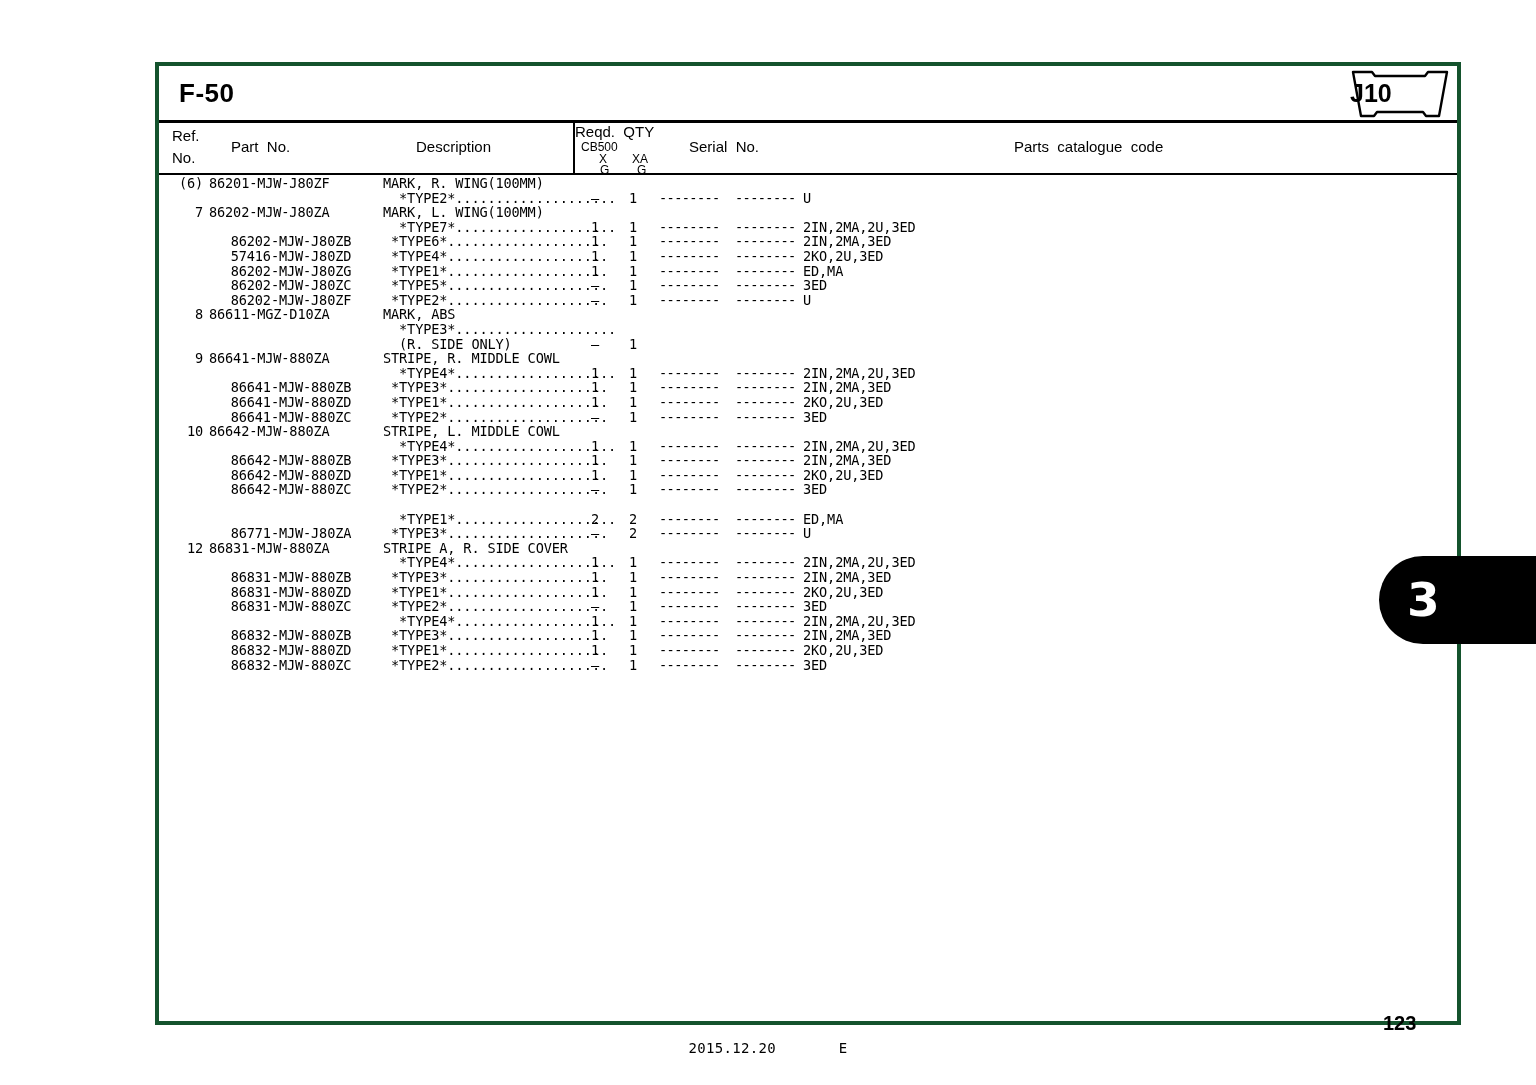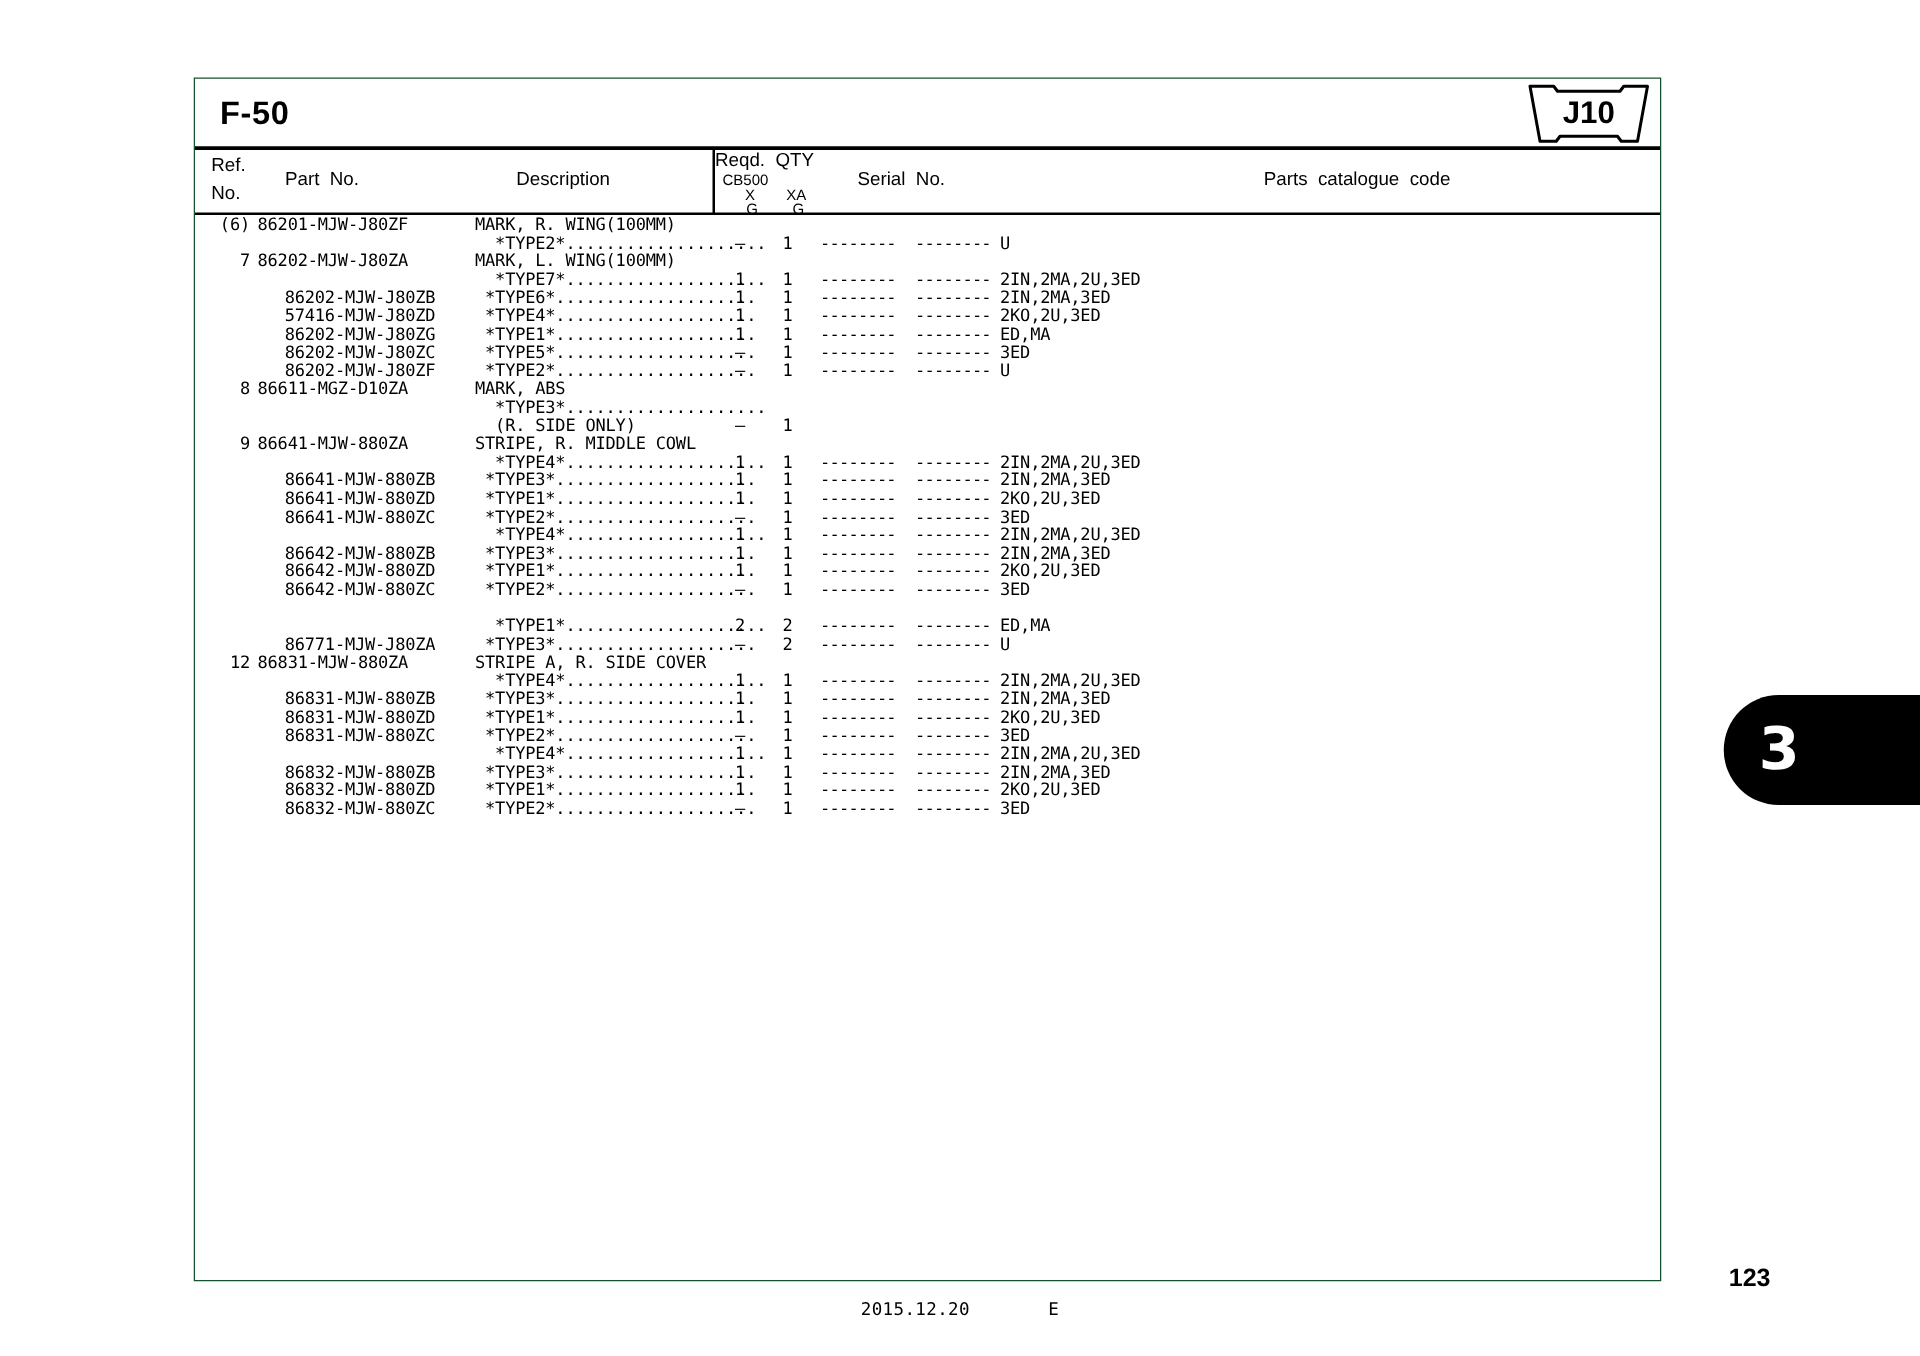--- a/index.html
+++ b/index.html
@@ -21,9 +21,9 @@
     position: absolute;
     left: 155px;
     top: 62px;
-    width: 1174px;
+    width: 1306px;
     height: 963px;
-    border: 1px solid #14532d;
+    border: 4px solid #14532d;
     box-sizing: border-box;
     background: #fff;
   }

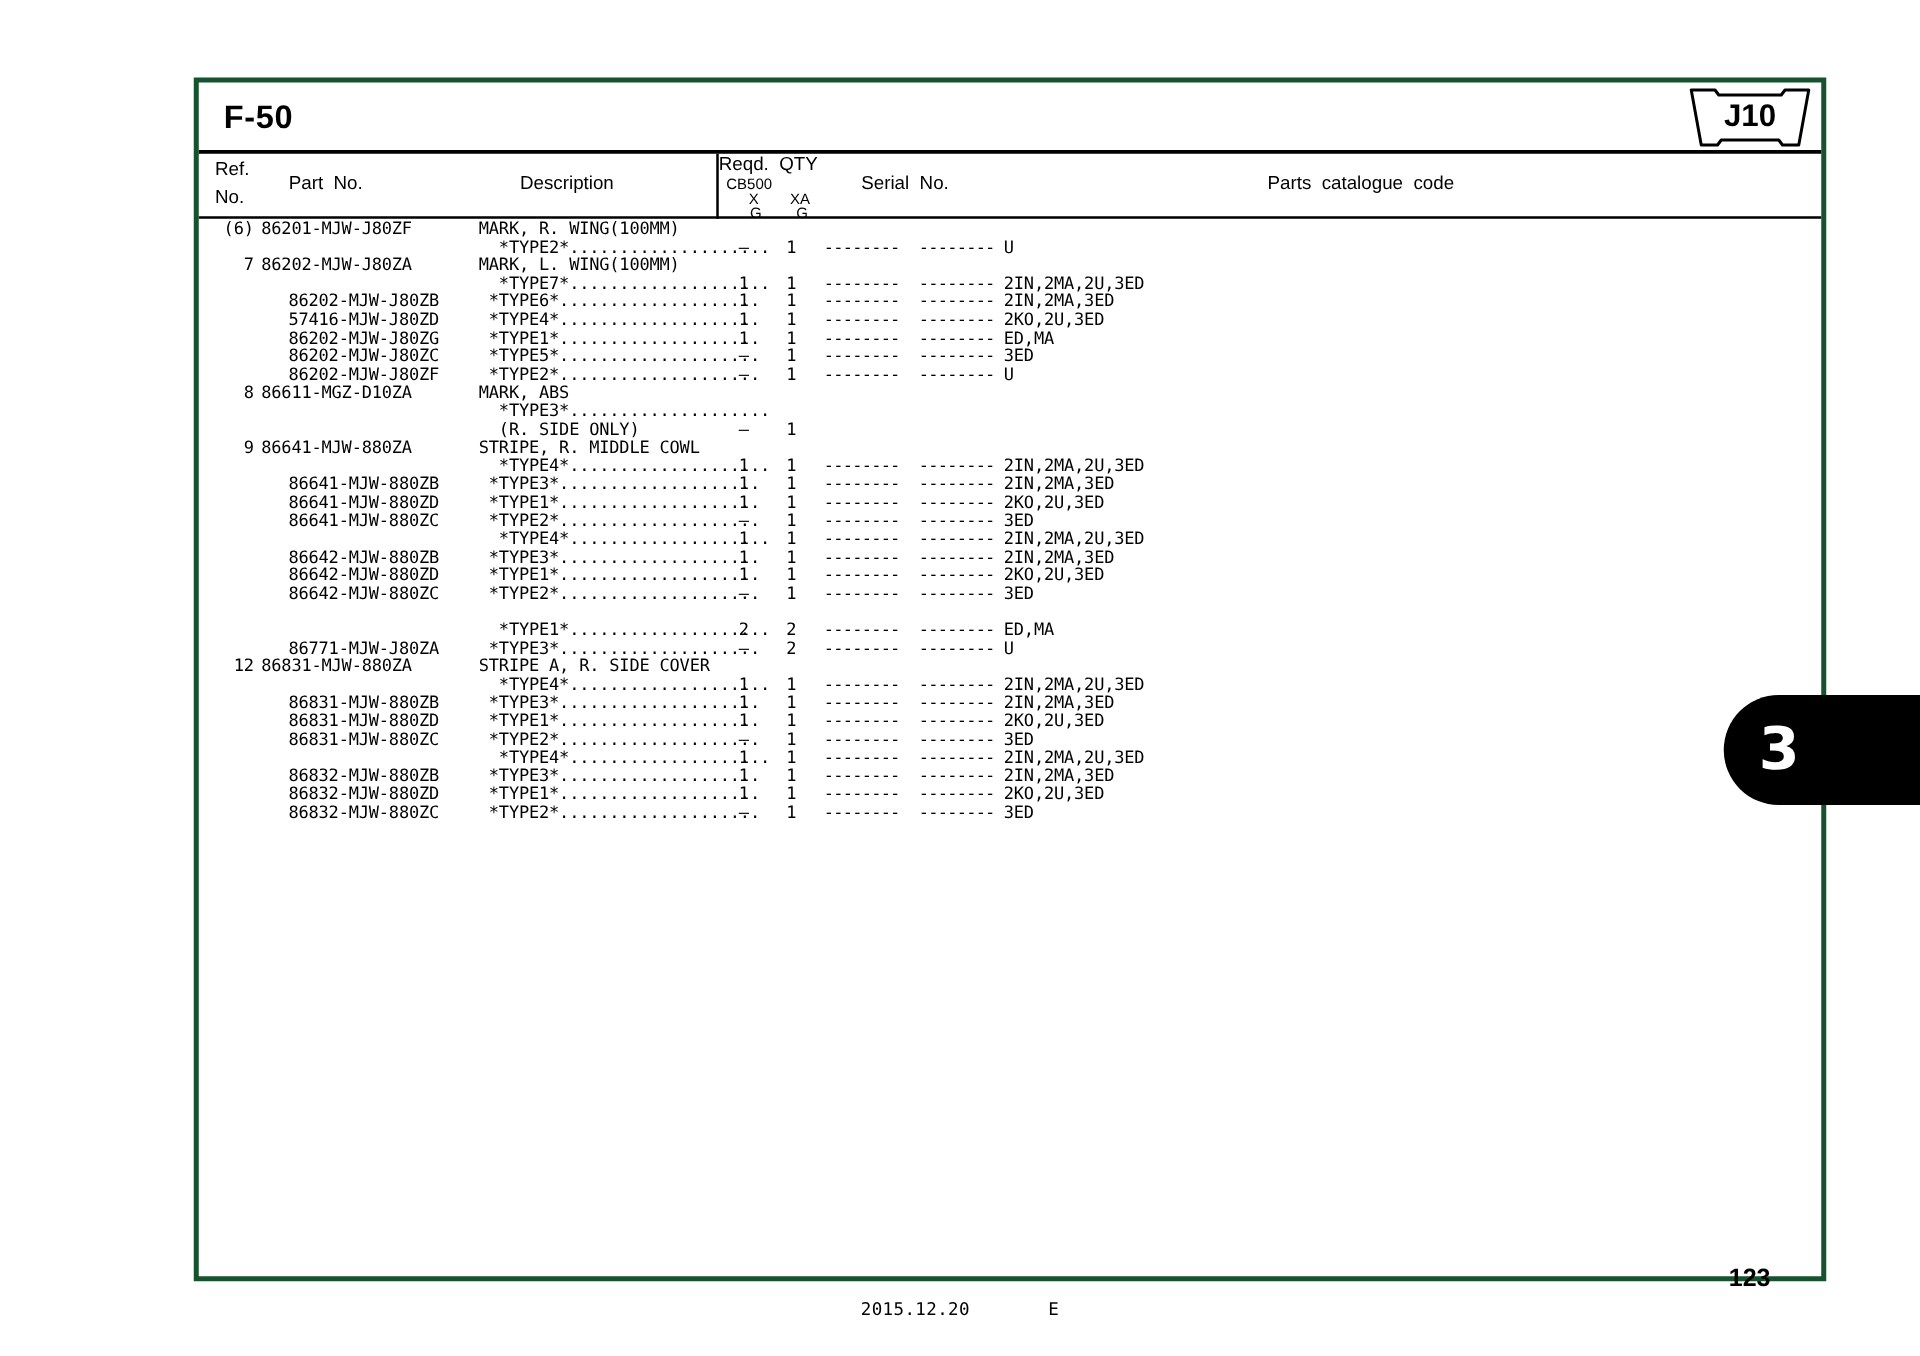--- a/index.html
+++ b/index.html
@@ -69,7 +69,7 @@
     left: 0;
     top: 10px;
     width: 100px;
-    text-align: center;
+    text-align: left;
     font-size: 25px;
     font-weight: bold;
   }

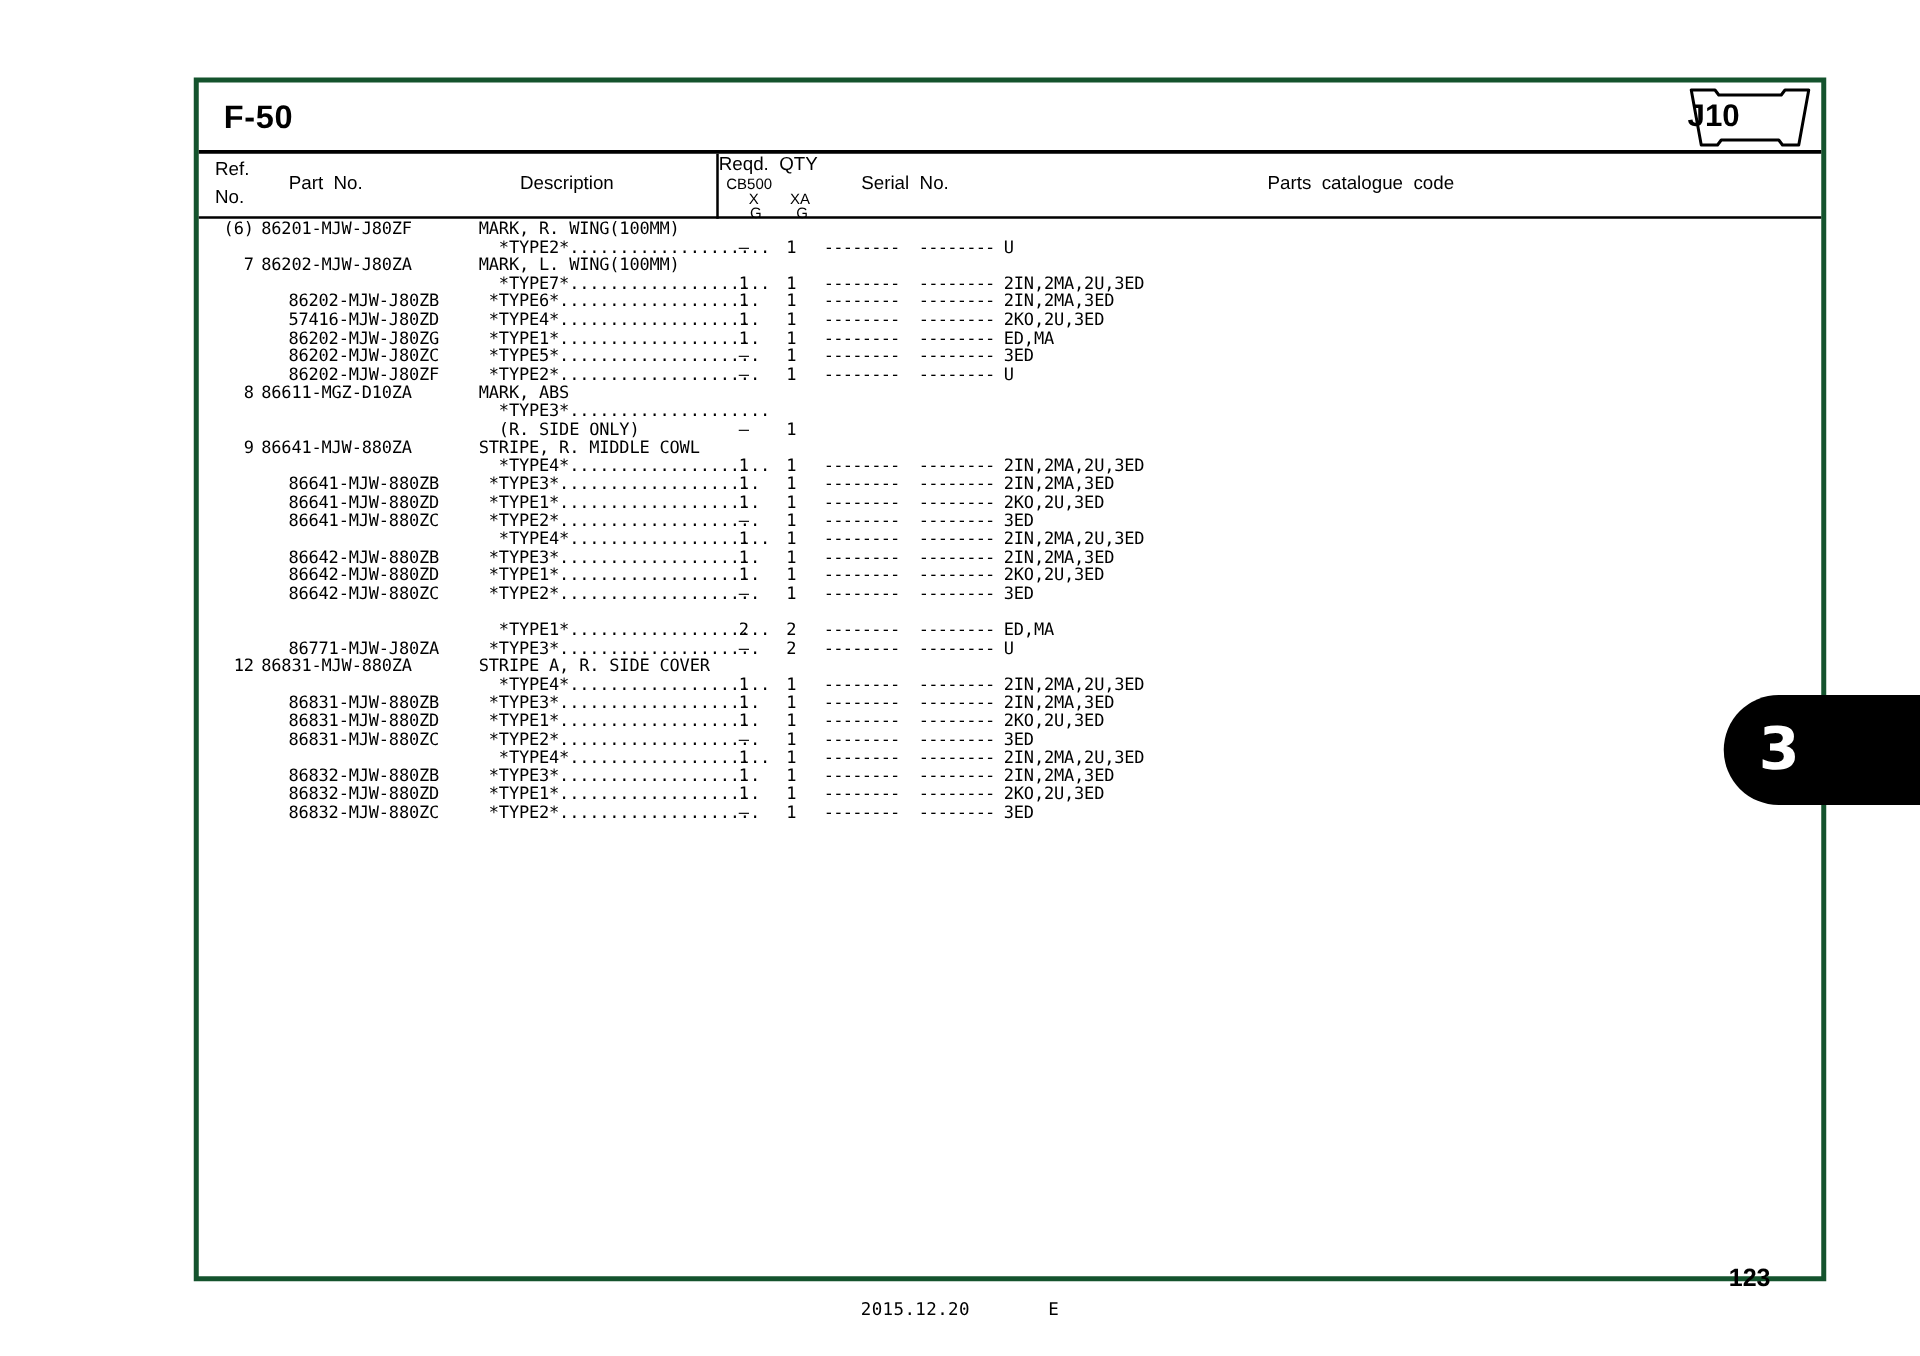--- a/index.html
+++ b/index.html
@@ -263,6 +263,7 @@
       <div class="row"><div class="c-ref"></div><div class="c-part right">86641-MJW-880ZB</div><div class="c-desc"> *TYPE3*....................</div><div class="c-qx">1</div><div class="c-qxa">1</div><div class="c-serial1">--------</div><div class="c-serial2">--------</div><div class="c-code">2IN,2MA,3ED</div></div>
       <div class="row"><div class="c-ref"></div><div class="c-part right">86641-MJW-880ZD</div><div class="c-desc"> *TYPE1*....................</div><div class="c-qx">1</div><div class="c-qxa">1</div><div class="c-serial1">--------</div><div class="c-serial2">--------</div><div class="c-code">2KO,2U,3ED</div></div>
       <div class="row"><div class="c-ref"></div><div class="c-part right">86641-MJW-880ZC</div><div class="c-desc"> *TYPE2*....................</div><div class="c-qx">–</div><div class="c-qxa">1</div><div class="c-serial1">--------</div><div class="c-serial2">--------</div><div class="c-code">3ED</div></div>
+      <div class="row"><div class="c-ref">10</div><div class="c-part">86642-MJW-880ZA</div><div class="c-desc">STRIPE, L. MIDDLE COWL</div><div class="c-qx"></div><div class="c-qxa"></div><div class="c-serial1"></div><div class="c-serial2"></div><div class="c-code"></div></div>
       <div class="row"><div class="c-ref"></div><div class="c-part"></div><div class="c-desc">  *TYPE4*....................</div><div class="c-qx">1</div><div class="c-qxa">1</div><div class="c-serial1">--------</div><div class="c-serial2">--------</div><div class="c-code">2IN,2MA,2U,3ED</div></div>
       <div class="row"><div class="c-ref"></div><div class="c-part right">86642-MJW-880ZB</div><div class="c-desc"> *TYPE3*....................</div><div class="c-qx">1</div><div class="c-qxa">1</div><div class="c-serial1">--------</div><div class="c-serial2">--------</div><div class="c-code">2IN,2MA,3ED</div></div>
       <div class="row"><div class="c-ref"></div><div class="c-part right">86642-MJW-880ZD</div><div class="c-desc"> *TYPE1*....................</div><div class="c-qx">1</div><div class="c-qxa">1</div><div class="c-serial1">--------</div><div class="c-serial2">--------</div><div class="c-code">2KO,2U,3ED</div></div>

